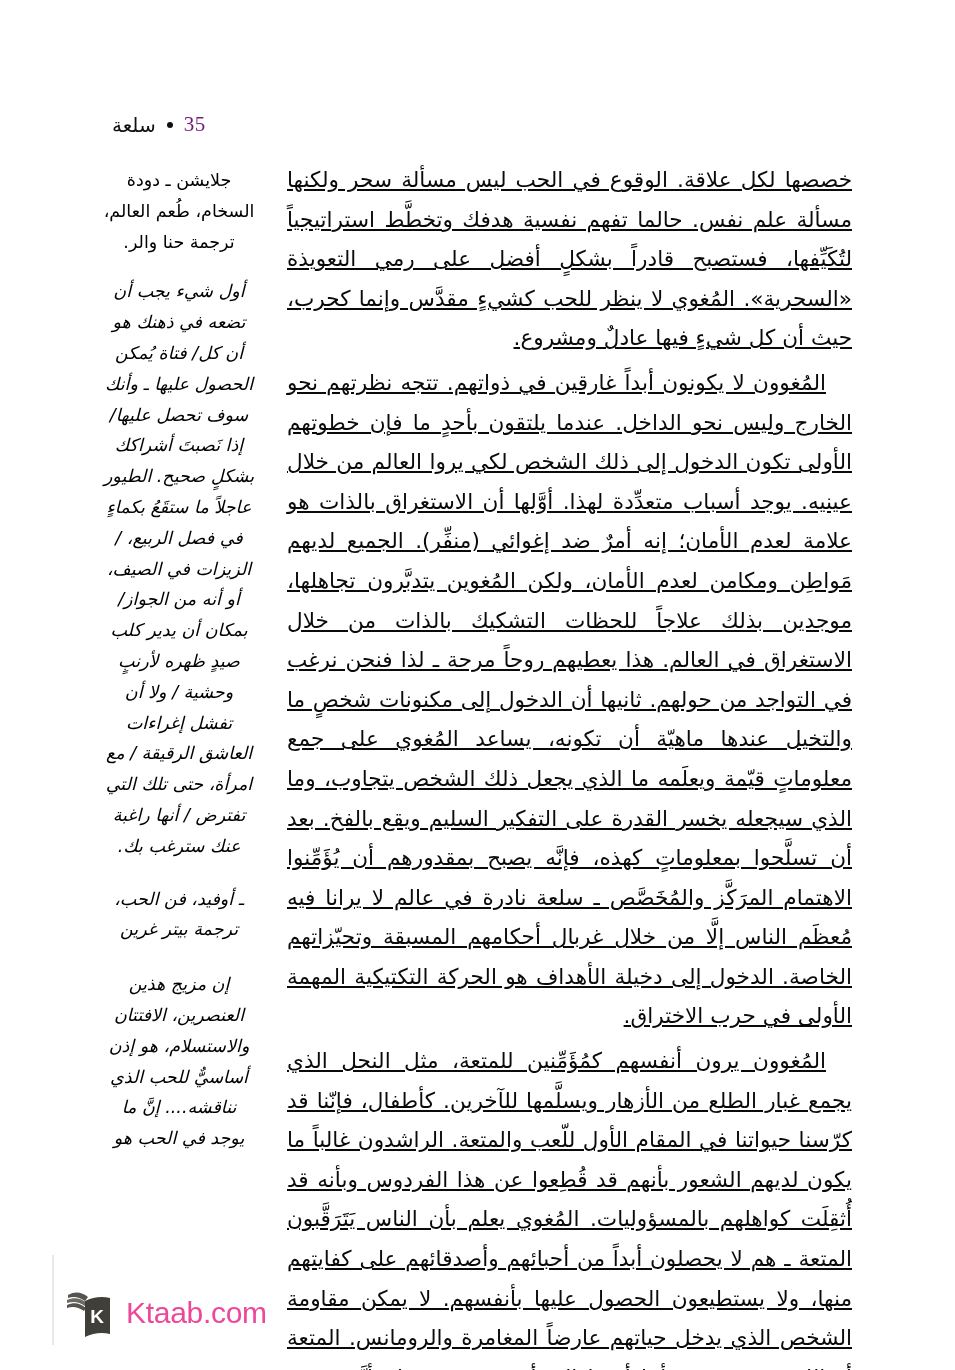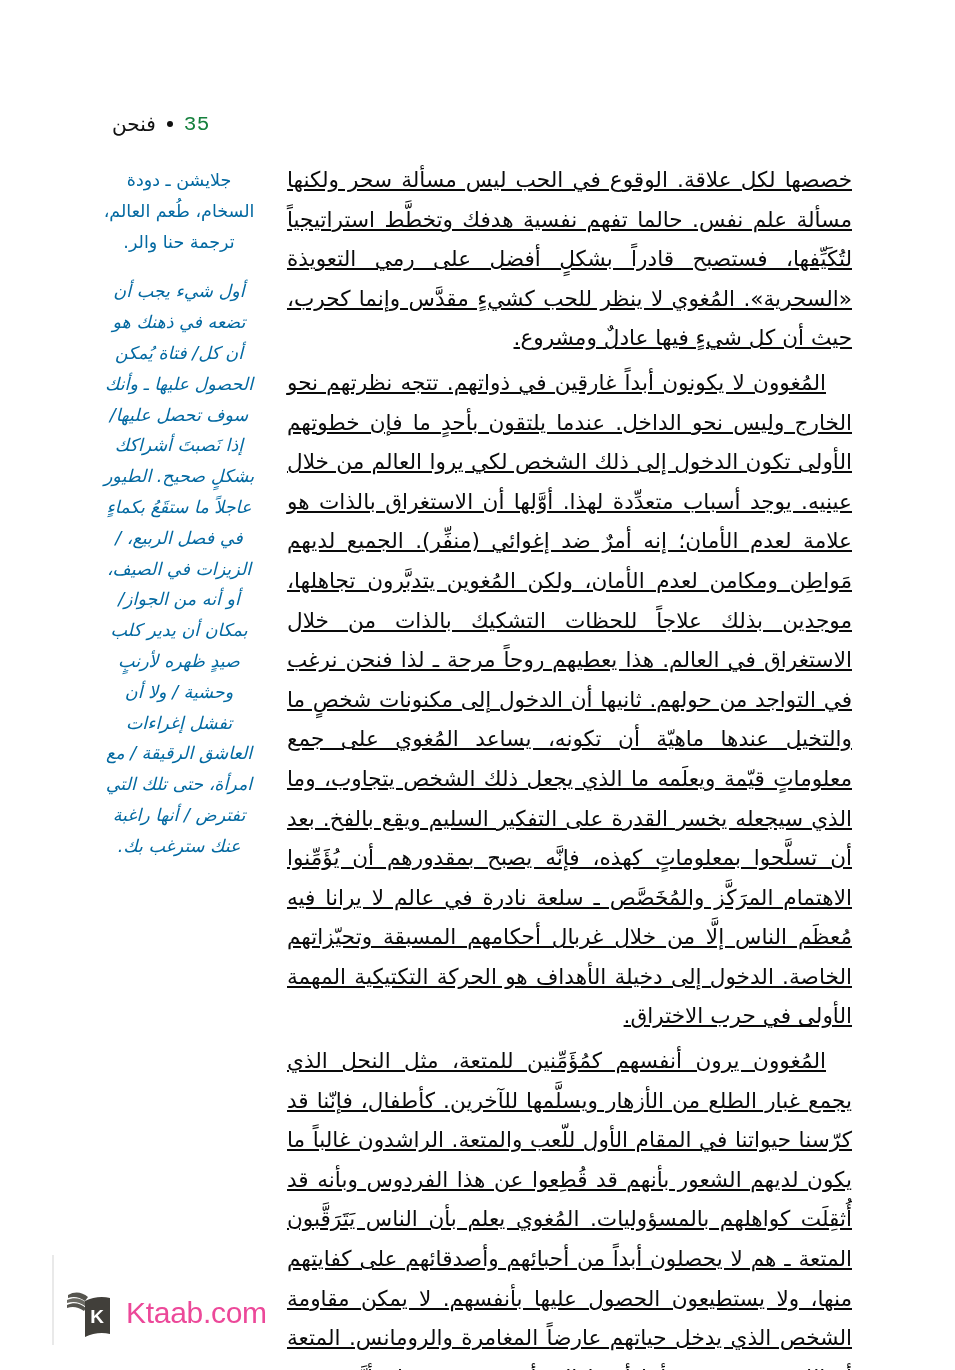--- a/index.html
+++ b/index.html
@@ -152,7 +152,7 @@
   <div class="running-head-inner">
     <span class="rh-num">35</span>
     <span class="rh-dot"></span>
-    <span class="rh-title">فنحن</span>
+    <span class="rh-title">سلعة</span>
   </div>
 
   <div class="body-area">

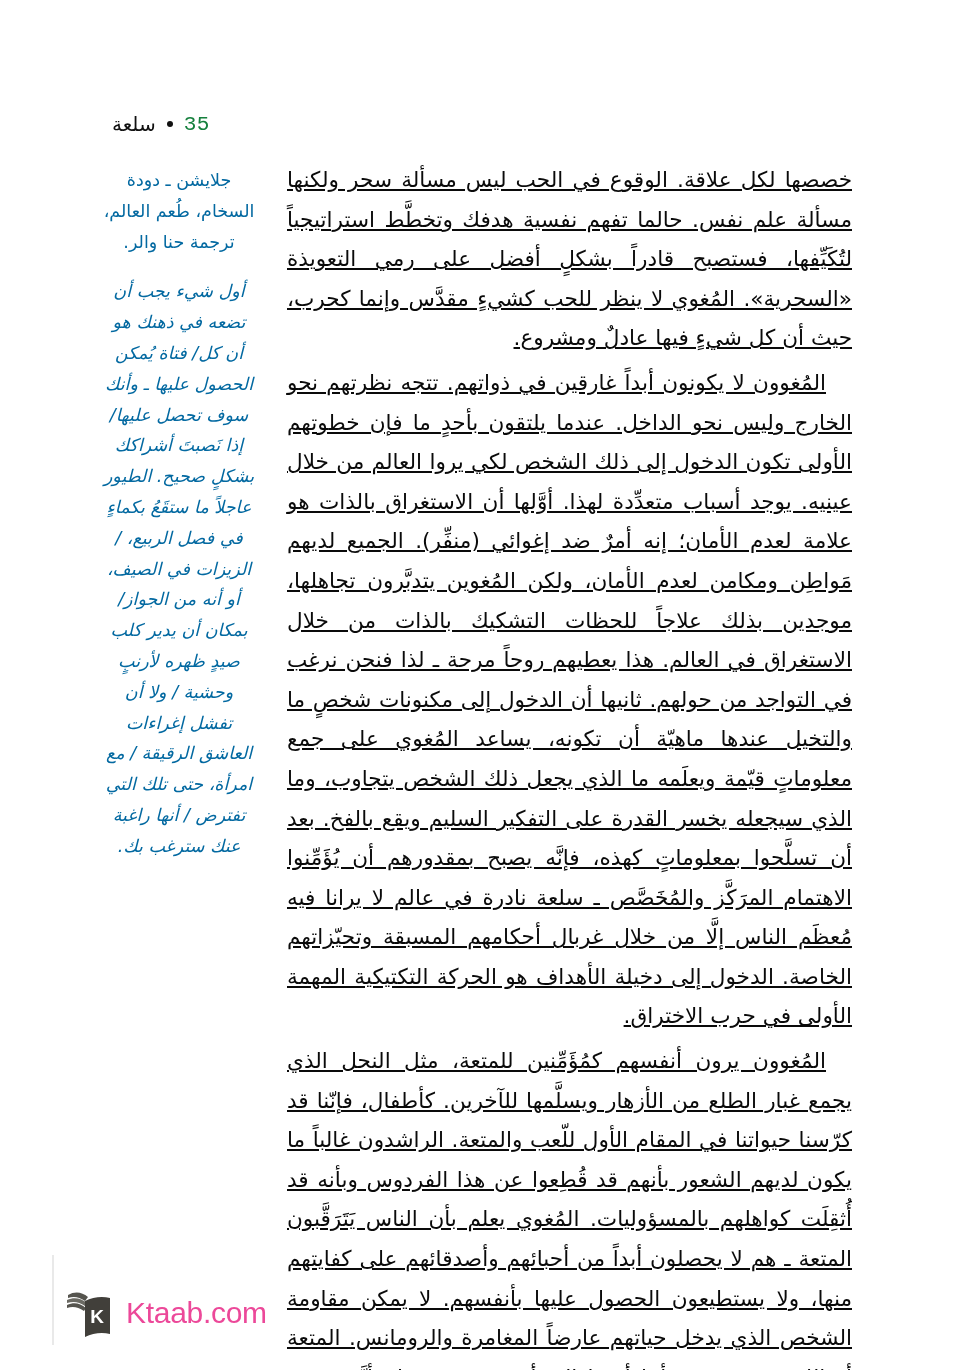--- a/index.html
+++ b/index.html
@@ -36,9 +36,9 @@
     gap: 11px;
   }
   .rh-num {
-    font-family: Liberation Mono, monospace;
+    font-family: Liberation Serif, serif;
     font-size: 21px;
-    color: #15803d;
+    color: #701a75;
     letter-spacing: 0.5px;
   }
   .rh-dot {

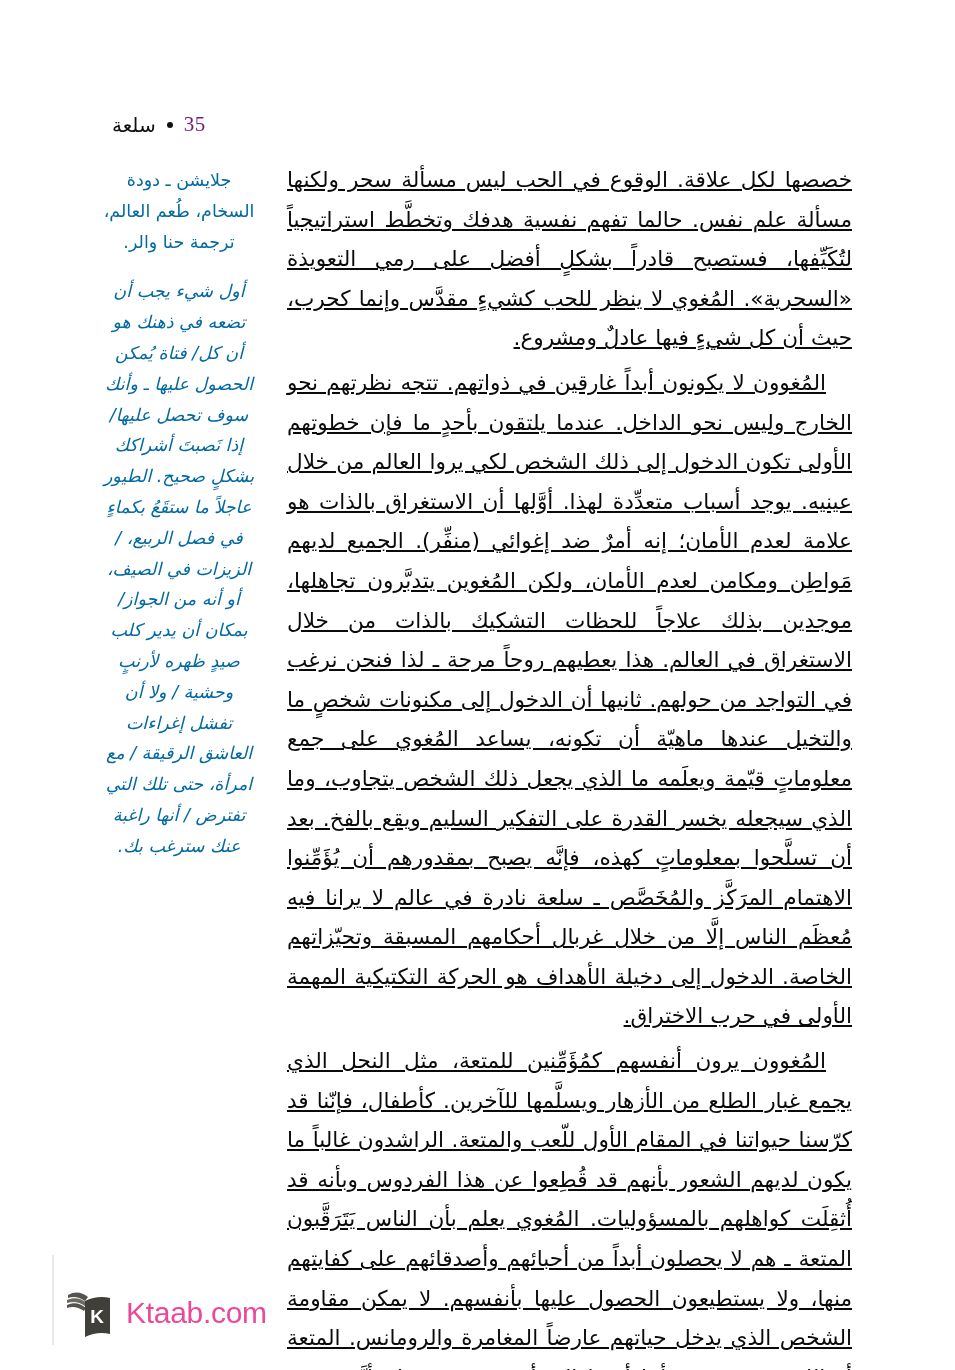--- a/index.html
+++ b/index.html
@@ -96,7 +96,7 @@
     width: 152px;
     direction: rtl;
     text-align: center;
-    color: #0369a1;
+    color: #000000;
     font-family: "DejaVu Sans", sans-serif;
     font-size: 17.5px;
     line-height: 30.8px;

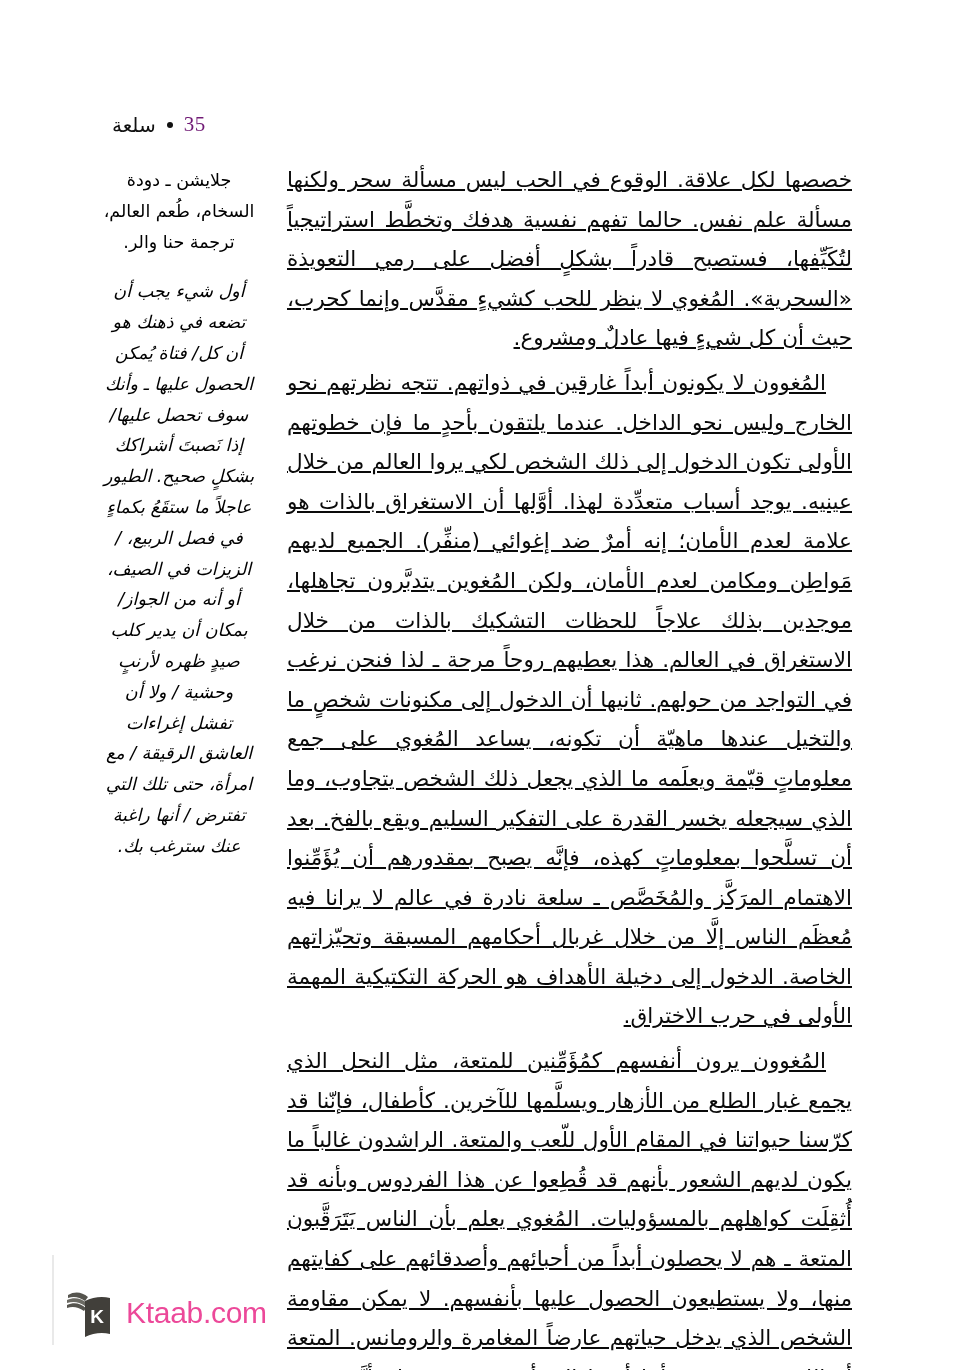--- a/index.html
+++ b/index.html
@@ -166,6 +166,7 @@
     <div class="side-col">
       <p class="note">جلايشن ـ دودة السخام، طُعم العالم، ترجمة حنا والر.</p>
       <p class="quote">أول شيء يجب أن تضعه في ذهنك هو أن كل/ فتاة يُمكن الحصول عليها ـ وأنك سوف تحصل عليها/ إذا نَصبتَ أشراكك بشكلٍ صحيح. الطيور عاجلاً ما ستقَعُ بكماءٍ في فصل الربيع، / الزيزات في الصيف، أو أنه من الجواز/ بمكان أن يدير كلب صيدٍ ظهره لأرنبٍ وحشية / ولا أن تفشل إغراءات العاشق الرقيقة / مع امرأة، حتى تلك التي تفترض / أنها راغبة عنك سترغب بك.</p>
+      <p class="attrib">ـ أوفيد، فن الحب، ترجمة بيتر غرين</p>
     </div>
 
   </div>

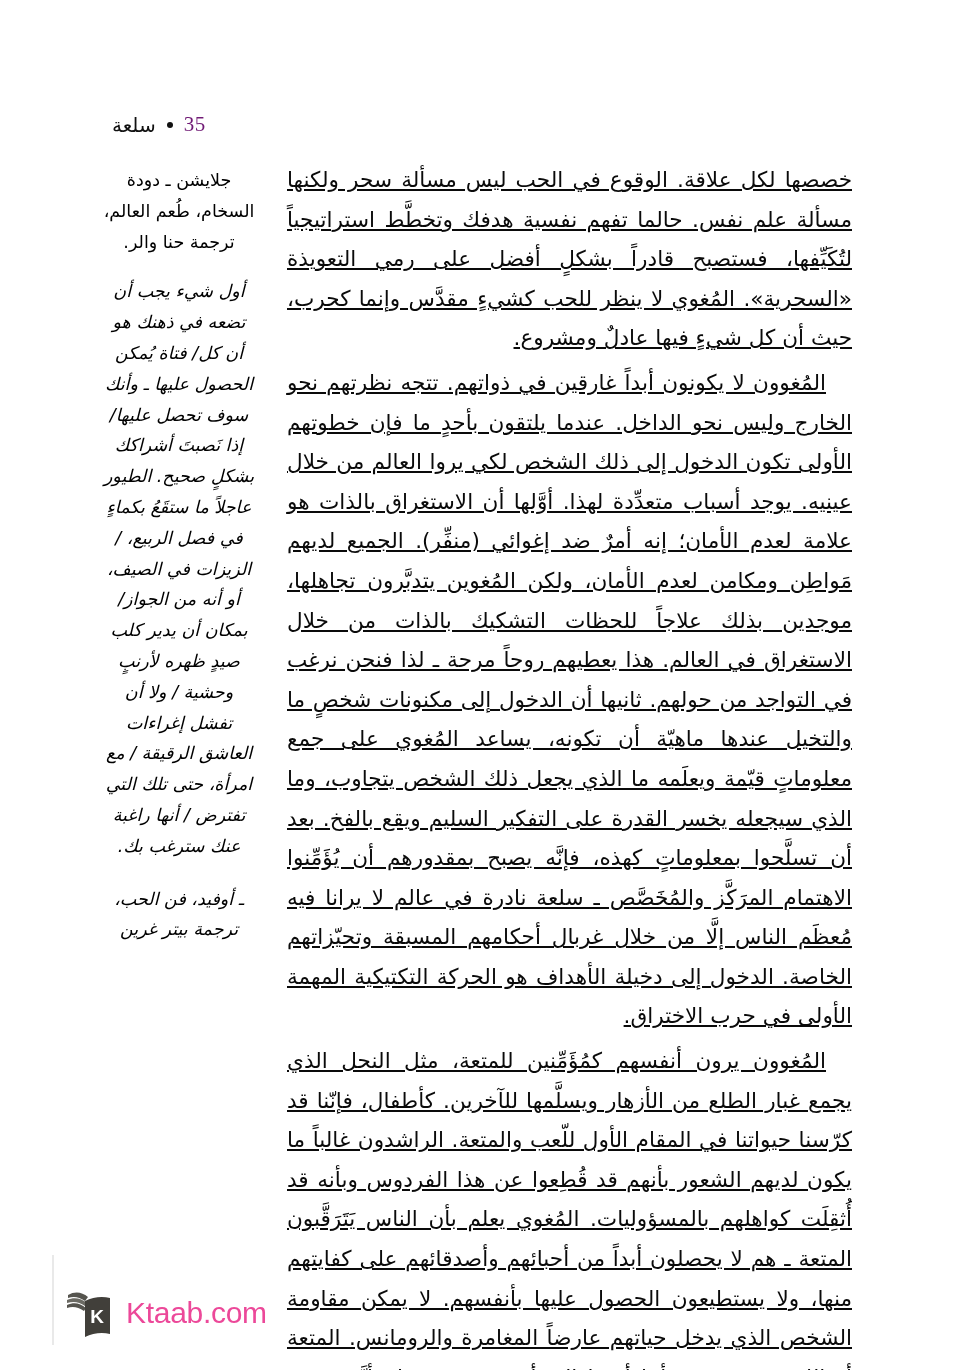--- a/index.html
+++ b/index.html
@@ -167,6 +167,7 @@
       <p class="note">جلايشن ـ دودة السخام، طُعم العالم، ترجمة حنا والر.</p>
       <p class="quote">أول شيء يجب أن تضعه في ذهنك هو أن كل/ فتاة يُمكن الحصول عليها ـ وأنك سوف تحصل عليها/ إذا نَصبتَ أشراكك بشكلٍ صحيح. الطيور عاجلاً ما ستقَعُ بكماءٍ في فصل الربيع، / الزيزات في الصيف، أو أنه من الجواز/ بمكان أن يدير كلب صيدٍ ظهره لأرنبٍ وحشية / ولا أن تفشل إغراءات العاشق الرقيقة / مع امرأة، حتى تلك التي تفترض / أنها راغبة عنك سترغب بك.</p>
       <p class="attrib">ـ أوفيد، فن الحب، ترجمة بيتر غرين</p>
+      <p class="quote2">إن مزيج هذين العنصرين، الافتتان والاستسلام، هو إذن أساسيٌّ للحب الذي نناقشه.... إنَّ ما يوجد في الحب هو</p>
     </div>
 
   </div>

